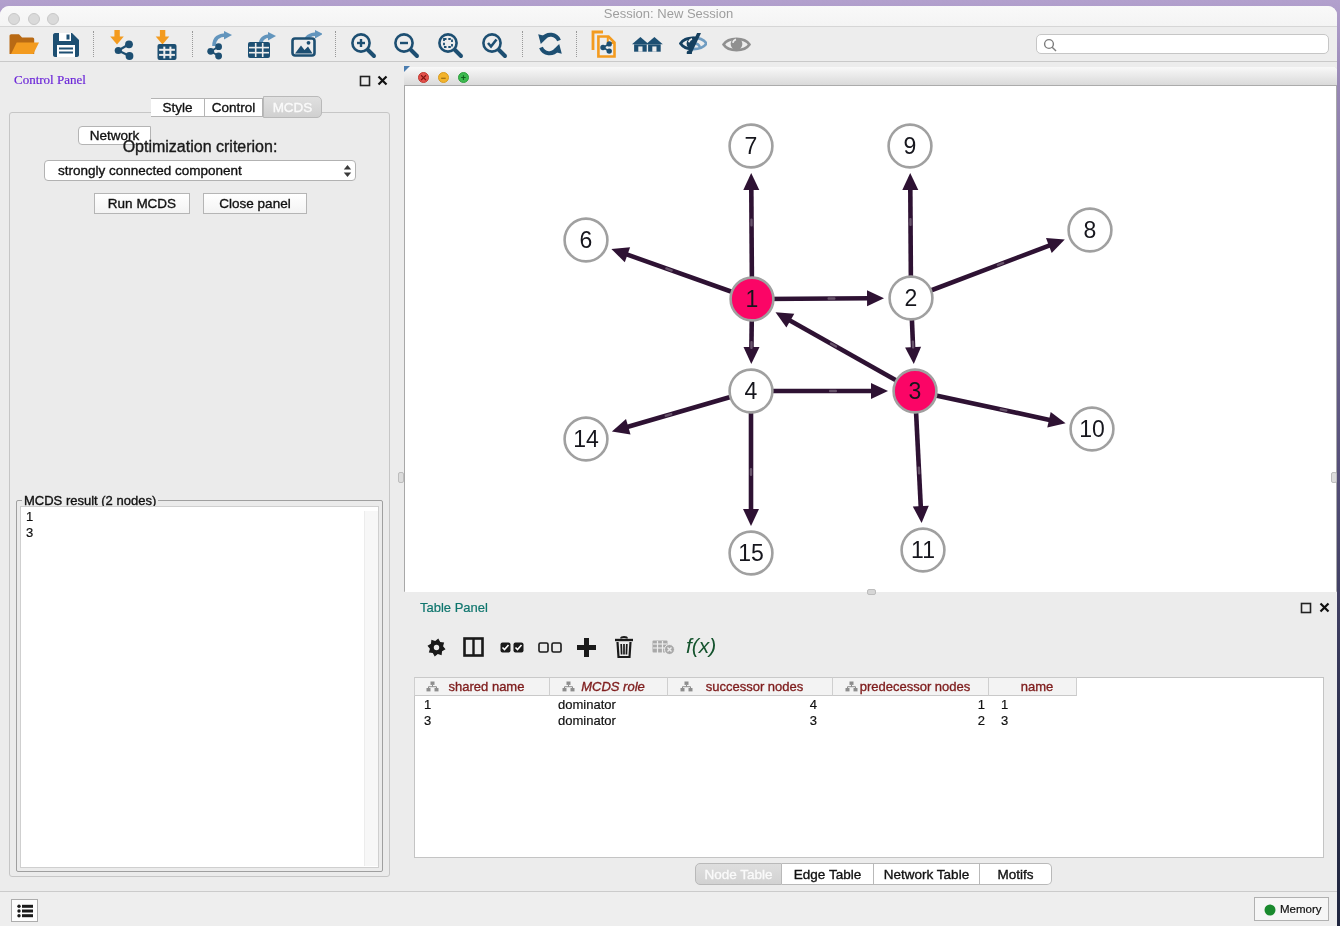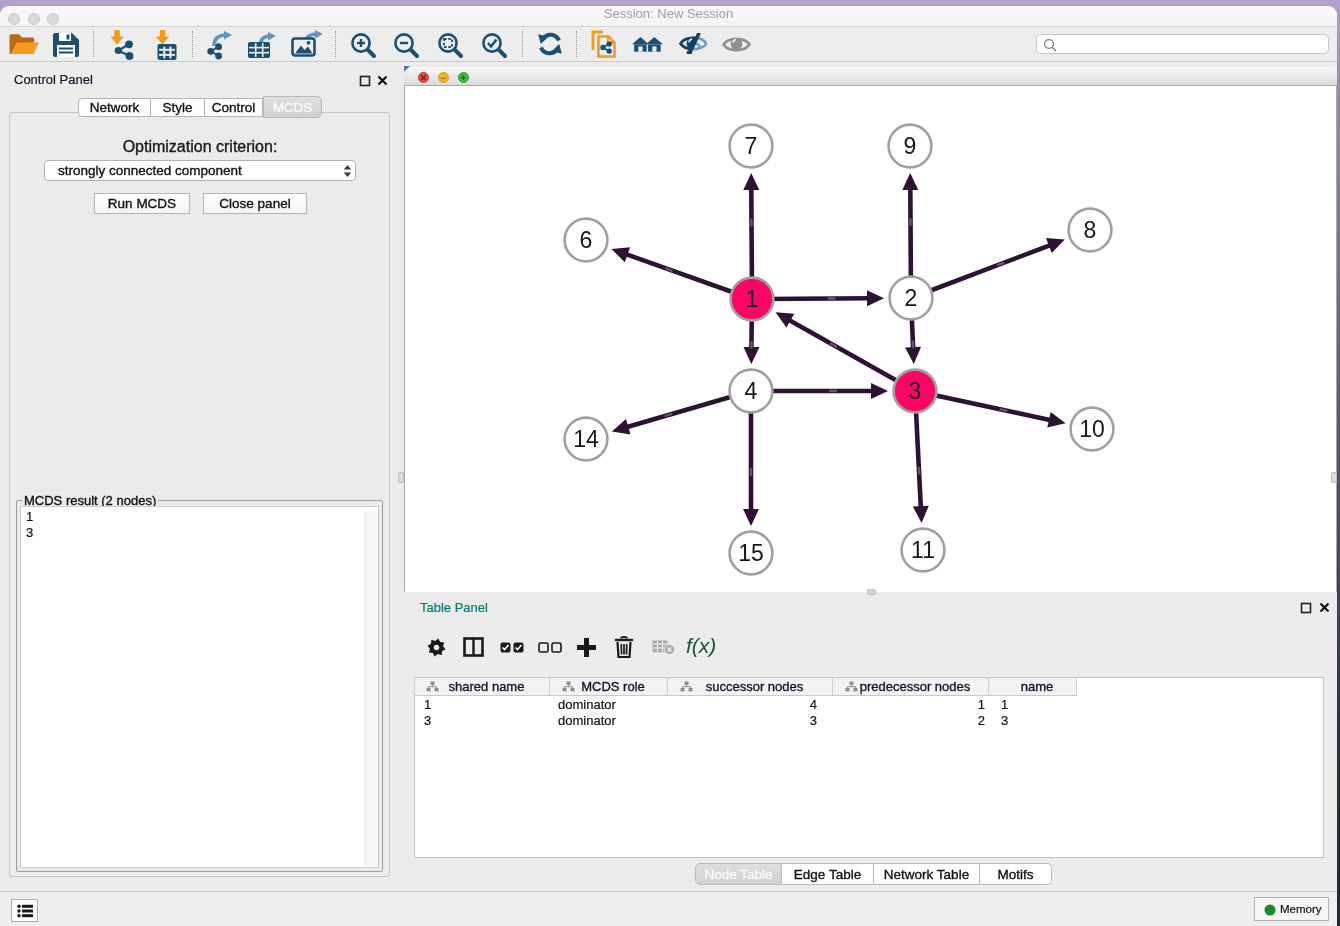--- a/index.html
+++ b/index.html
@@ -22,7 +22,7 @@
 #searchbox { position:absolute; left:1036px; top:34px; width:293px; height:20px;
   background:#fff; border:1px solid #c6c6c6; border-radius:5px; }
 
-#cp-title { position:absolute; left:14px; top:72px; font-size:13px; color:#0f172a; }
+#cp-title { position:absolute; left:14px; top:72px; font-size:13px; color:#6d28d9;font-family:Liberation Serif, serif; }
 #cp-pane { position:absolute; left:9px; top:112px; width:381px; height:765px;
   border:1px solid #c6c6c6; border-radius:3px; background:#ebebeb; }
 .tab { position:absolute; top:98px; height:19px; background:#fff; border:1px solid #b4b4b4;

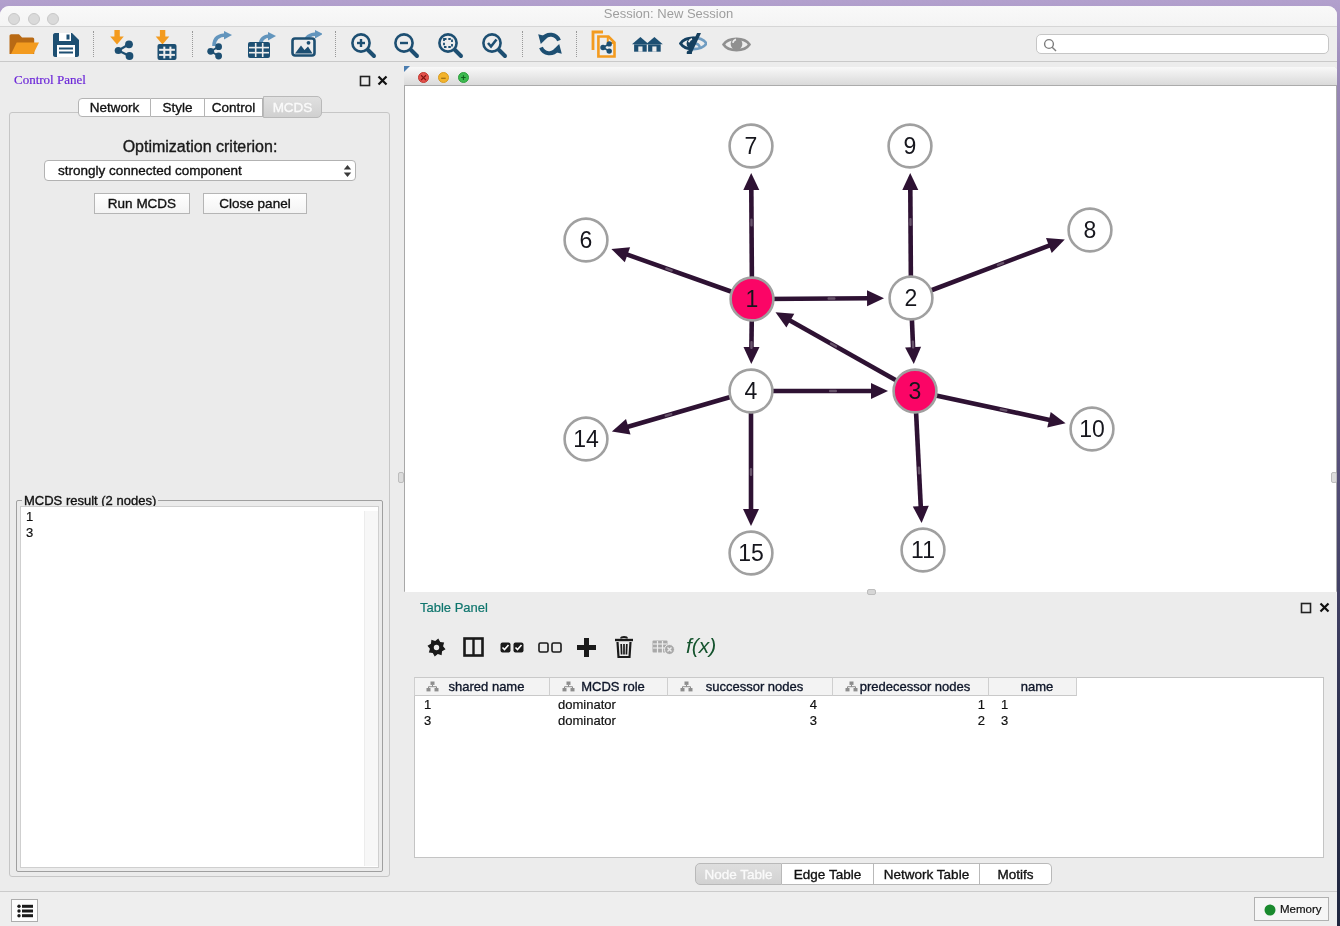--- a/index.html
+++ b/index.html
@@ -233,7 +233,7 @@
     <path d="M1.5 1.5 L9.5 9.5 M9.5 1.5 L1.5 9.5" stroke="#111" stroke-width="2.2"></path>
   </svg>
 <div id="cp-pane"></div>
-<div class="tab" style="left:78px; width:73px; border-radius:4px 0 0 4px;">Network</div>
+<div class="tab" style="left:78px; width:73px; border-radius:4px 0 0 4px;margin-top:28px;">Network</div>
 <div class="tab" style="left:151px; width:54px; border-left:none;">Style</div>
 <div class="tab" style="left:205px; width:58px; border-left:none;">Control</div>
 <div class="tab" style="left:263px; top:96px; width:59px; height:22px; background:linear-gradient(#e0e0e0,#d0d0d0); color:#fafafa; border:1px solid #b9b9b9; border-radius:0 5px 5px 0; line-height:21px;">MCDS</div>

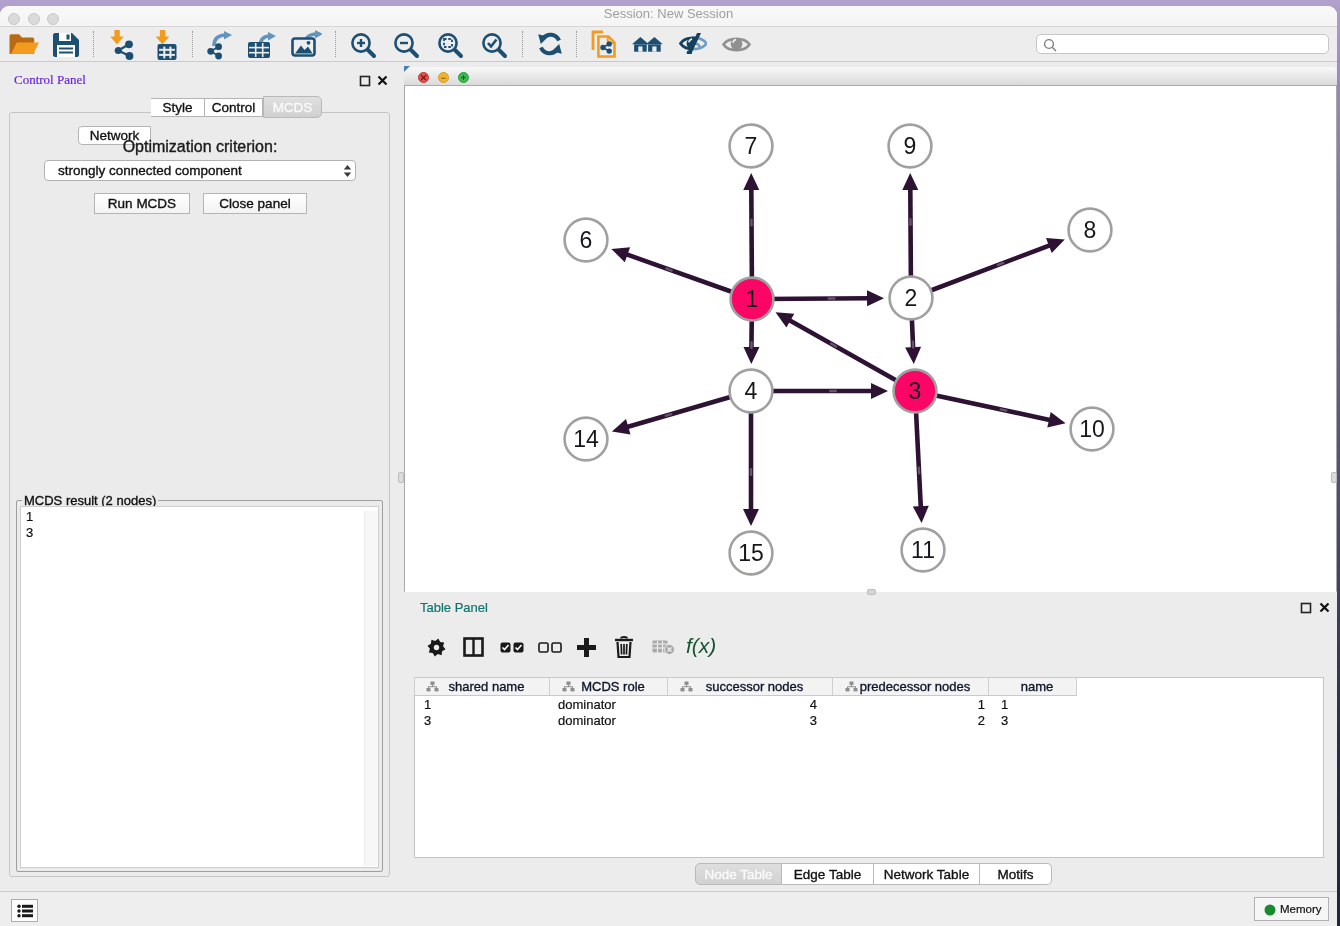--- a/index.html
+++ b/index.html
@@ -56,7 +56,7 @@
 #tbl-toolbar { position:absolute; left:414px; top:624px; width:910px; height:48px; }
 #tbl-header { position:absolute; left:414px; top:677px; height:19px; background:#f3f3f3; }
 .hcell { padding-left:9px; position:absolute; top:0; height:19px; border-right:1px solid #cfcfcf; background:#f3f3f3; border-top:1px solid #c9c9c9; border-bottom:1px solid #c9c9c9;
-  font-size:13px; color:#0f172a; text-align:center; line-height:18px; }
+  font-size:13px; color:#7f1d1d; text-align:center; line-height:18px; }
 #tbl-body { position:absolute; left:414px; top:677px; width:910px; height:181px; background:#fff;
   border:1px solid #c4c4c4; }
 .trow { position:absolute; font-size:13px; color:#111; height:16px; line-height:16px; }

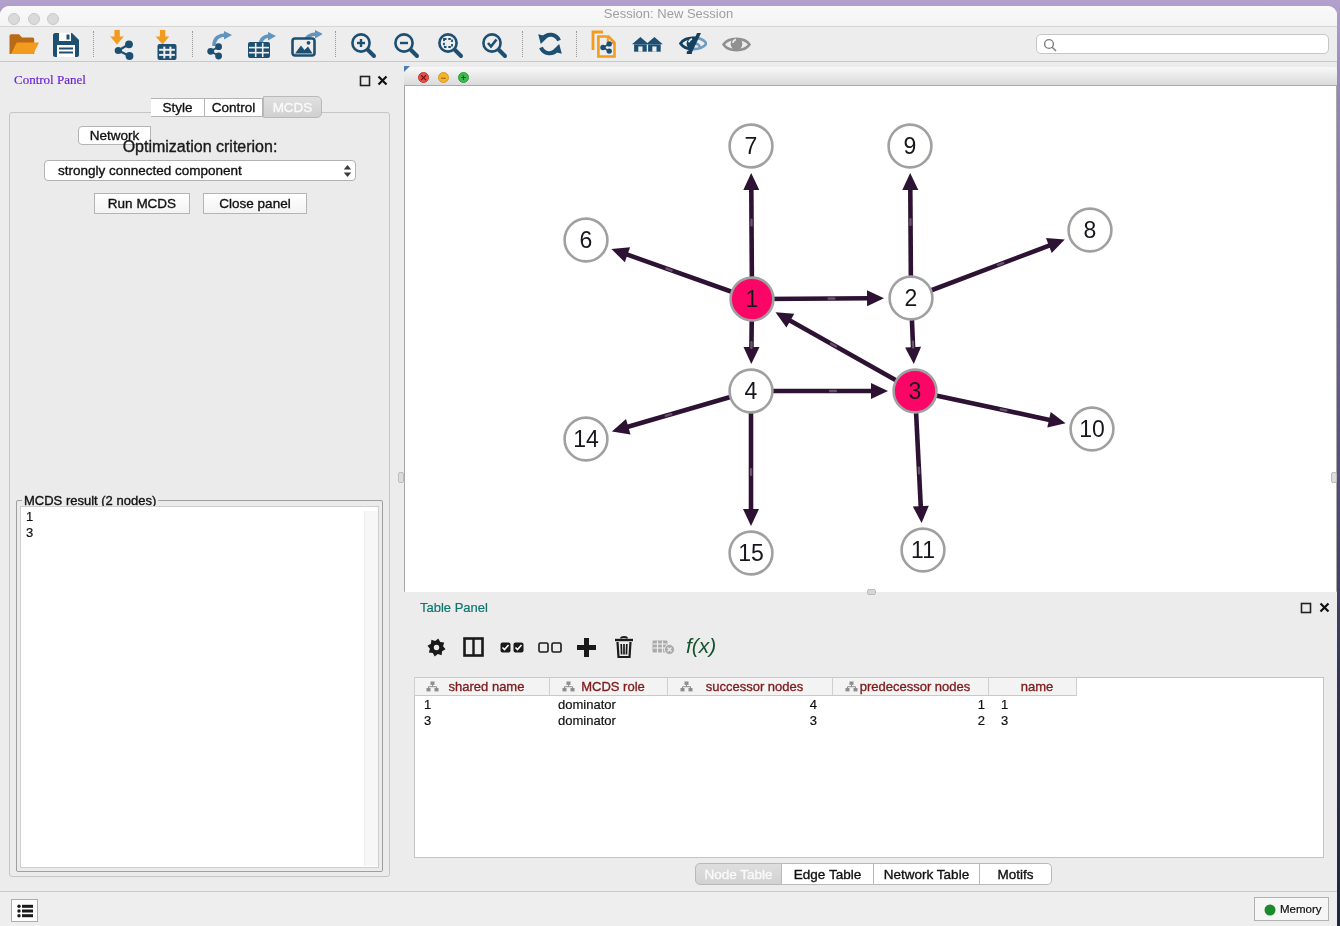--- a/index.html
+++ b/index.html
@@ -337,7 +337,7 @@
 <div id="tbl-body"></div>
 <div id="tbl-header">
   <div class="hcell" style="left:0; width:136px; border-left:1px solid #cfcfcf;">shared name</div>
-  <div class="hcell" style="left:136px; width:118px;">MCDS role</div>
+  <div class="hcell" style="left:136px; width:118px;font-style:italic;">MCDS role</div>
   <div class="hcell" style="left:254px; width:165px;">successor nodes</div>
   <div class="hcell" style="left:419px; width:156px;">predecessor nodes</div>
   <div class="hcell" style="left:575px; width:88px;">name</div>

